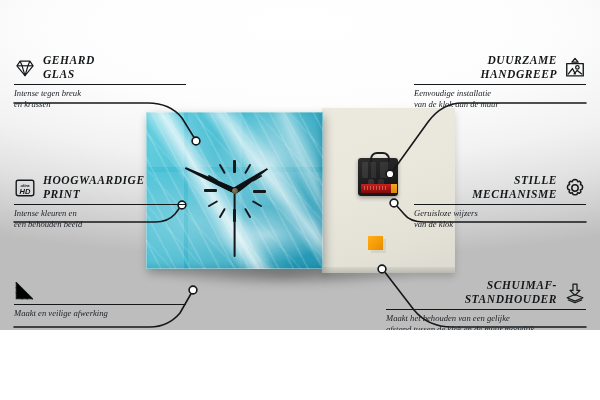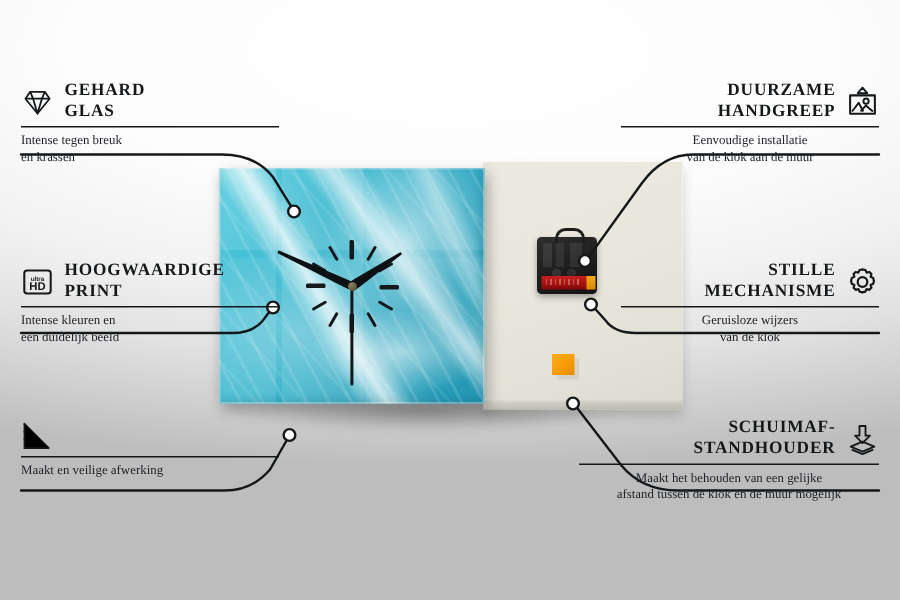--- a/index.html
+++ b/index.html
@@ -9,9 +9,10 @@
     background:#ffffff;
   }
   #stage{
-    position:relative;width:600px;height:400px;overflow:hidden;
+    position:relative;width:600px;height:330px;overflow:hidden;
     background:
       radial-gradient(ellipse 120% 70% at 50% 8%, #ffffff 0%, #fdfdfd 35%, #f2f2f2 58%, #e2e2e2 74%, #cfcfcf 88%, #bdbdbd 100%);
+    font-style: italic;
   }
   
   .floor-shadow{

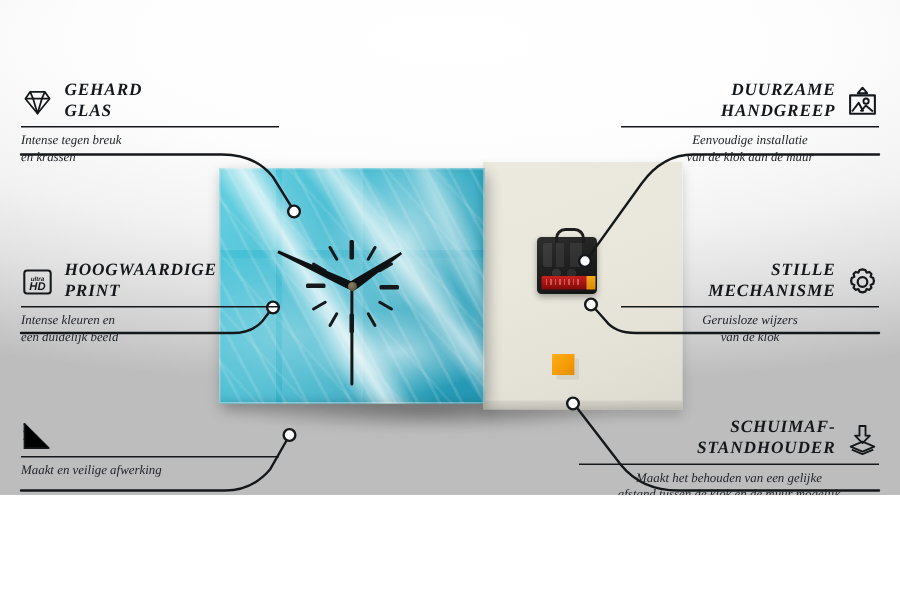--- a/index.html
+++ b/index.html
@@ -150,7 +150,7 @@
   .callout.left .desc{text-align:left;}
   .callout.right .head{justify-content:flex-end;align-items:center;}
   .callout.right .title{text-align:right;}
-  .callout.right .desc{text-align:center;}
+  .callout.right .desc{text-align:left;}
 
   .ico{width:22px;height:22px;flex:0 0 22px;display:block;}
   .ico svg{display:block;width:22px;height:22px;}

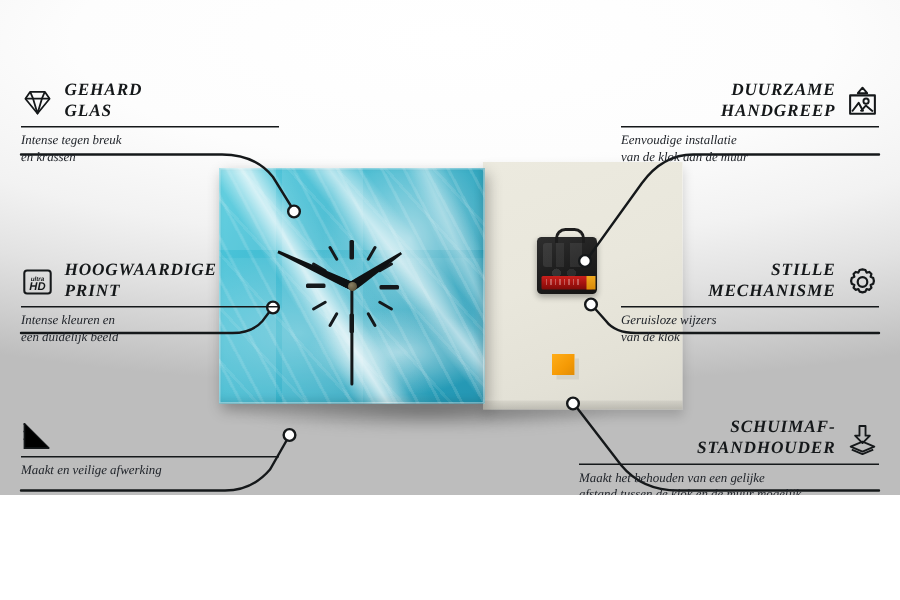--- a/index.html
+++ b/index.html
@@ -279,7 +279,7 @@
     </div>
     <div class="rule" style="width:172px"></div>
     <div class="desc">Intense kleuren en
-een duidelijk beeld</div>
+een behouden beeld</div>
   </div>
 
   <div class="callout left" style="left:14px;top:279px;width:172px;">

